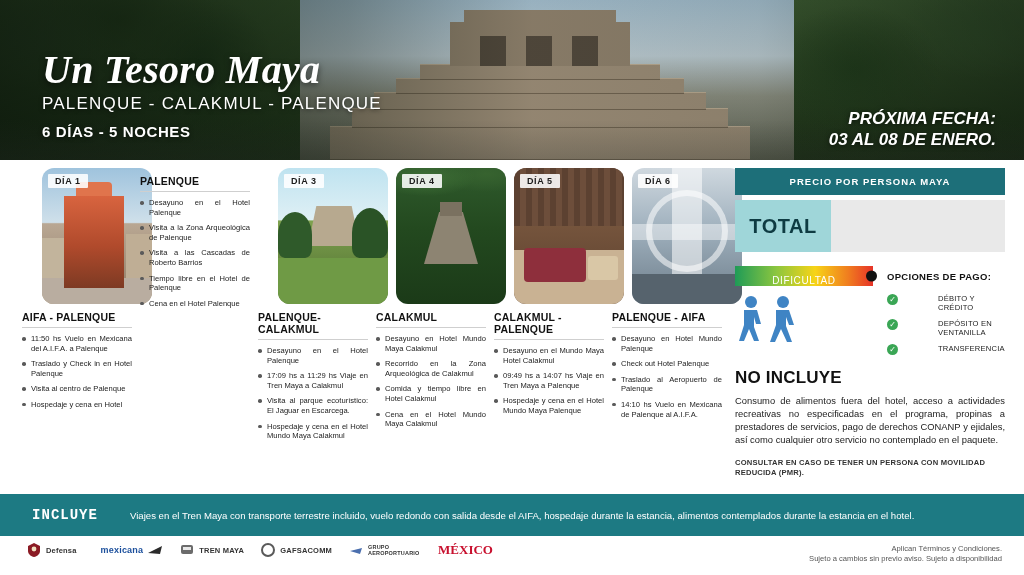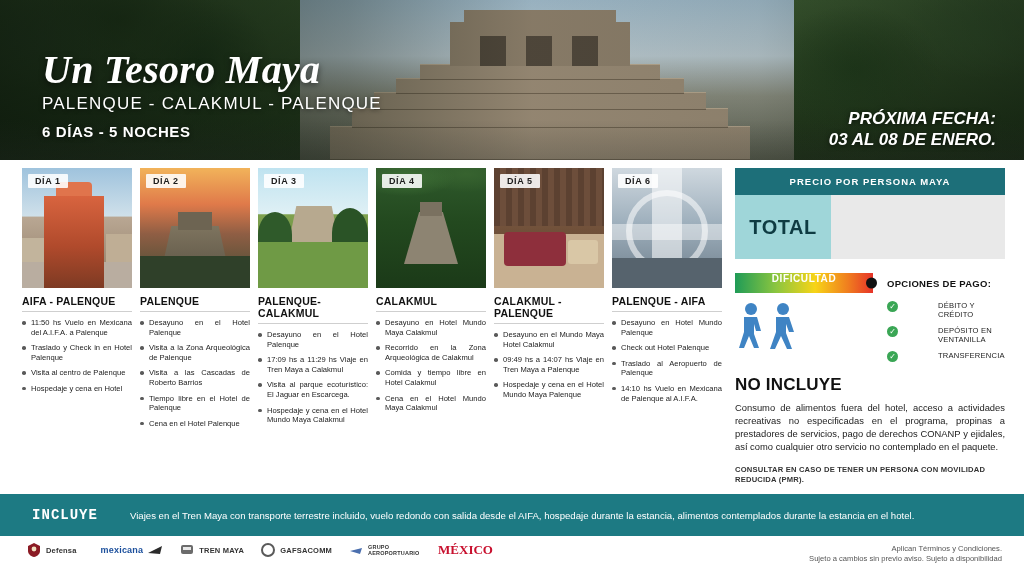--- a/index.html
+++ b/index.html
@@ -78,7 +78,7 @@
   .days { position:absolute; left:22px; top:168px; width:700px; height:300px; display:flex; gap:8px; }
   .day-col { width:110px; position:relative; }
   .day-photo {
-    width:110px; height:120px; position:relative; overflow:hidden; border-radius:0;
+    width:110px; height:136px; position:relative; overflow:hidden; border-radius:12px;margin-left:20px;
   }
   .day-badge {
     position:absolute; left:6px; top:6px; z-index:3;

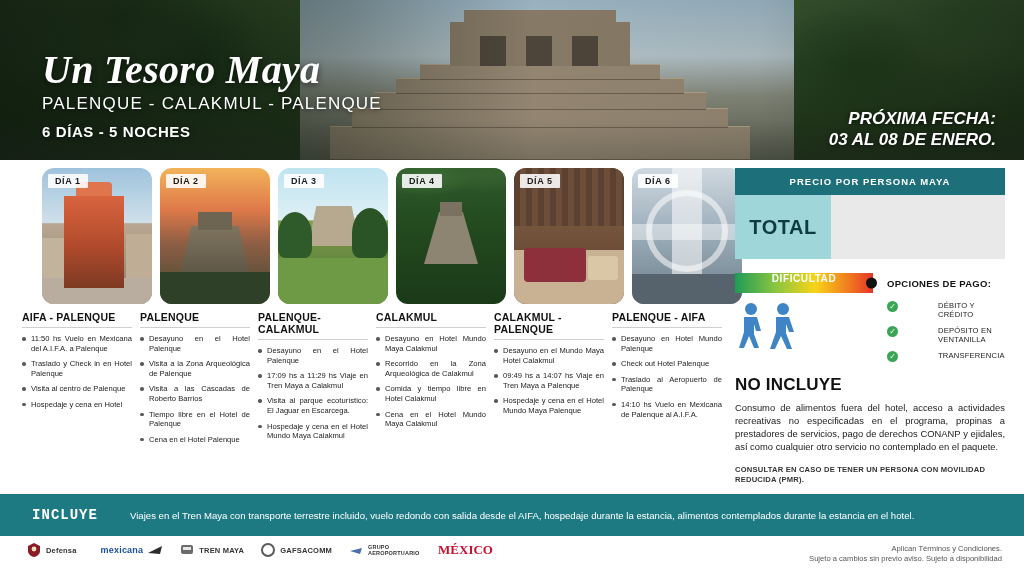--- a/index.html
+++ b/index.html
@@ -264,12 +264,6 @@
     </div>
 
     <div class="day-col">
-      <div class="day-photo ph2">
-        <div class="d1"></div>
-          <div class="d2"></div>
-          <div class="d3"></div>
-        <span class="day-badge">DÍA 2</span>
-      </div>
       <div class="day-title">PALENQUE</div>
       <div class="day-rule"></div>
       <ul class="bullets">

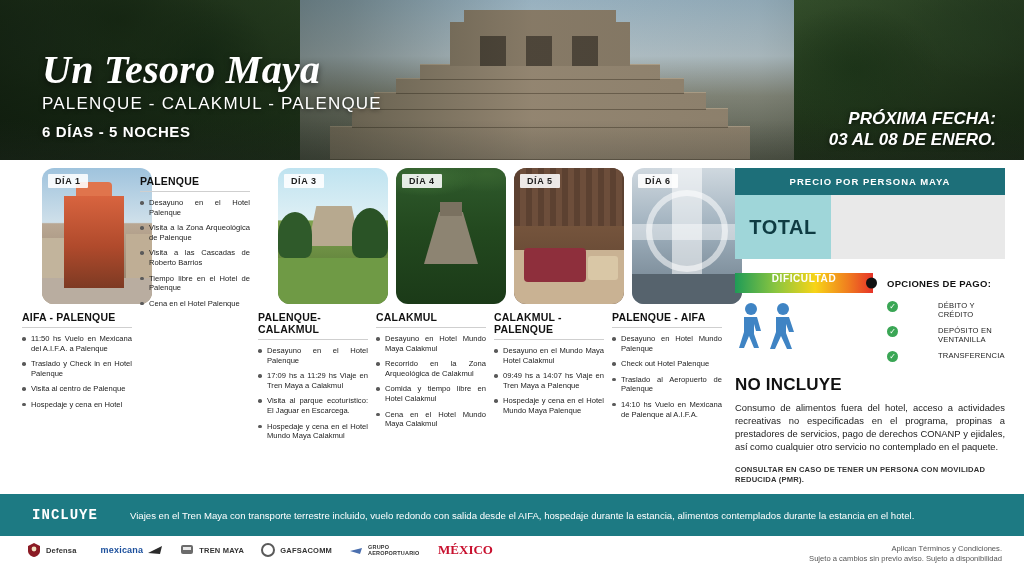--- a/index.html
+++ b/index.html
@@ -154,7 +154,7 @@
     background:#1d6f79; color:#fff; text-align:center;
     font-size:9.5px; font-weight:bold; letter-spacing:1px; padding:8px 0;
   }
-  .price-row { display:flex; height:64px; }
+  .price-row { display:flex; height:52px; margin-top:5px; }
   .price-total {
     width:96px; background:#9fd6d9; color:#0e3b42;
     display:flex; align-items:center; justify-content:center;

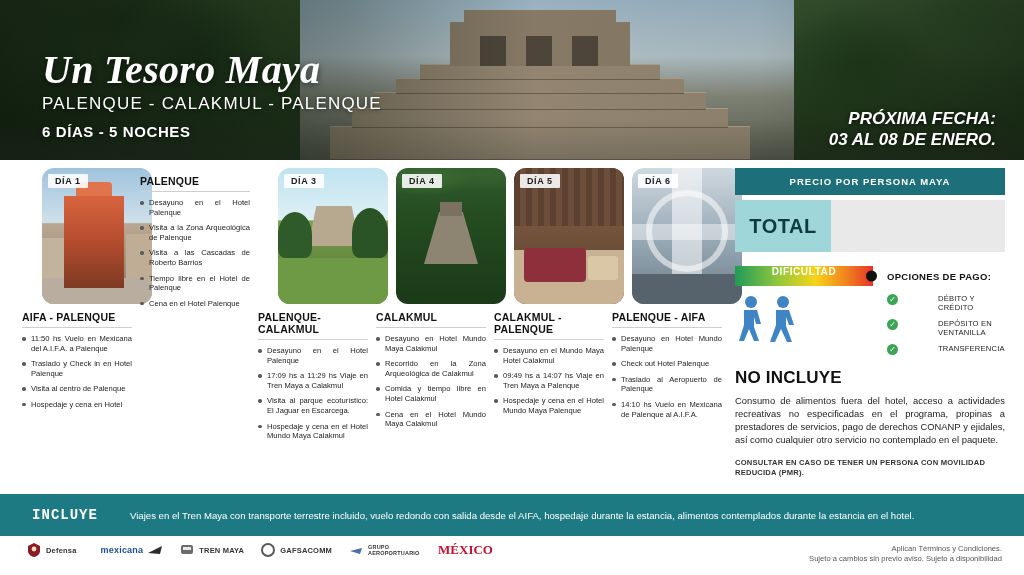--- a/index.html
+++ b/index.html
@@ -166,8 +166,8 @@
   .dif-bar {
     width:138px; position:relative;
     background:linear-gradient(90deg,#1f9b57 0%, #8cc63f 30%, #f7d417 58%, #f07d1f 82%, #e63329 100%);
-    color:#fff; font-size:10px; font-weight:bold; letter-spacing:.6px;
-    display:flex; align-items:flex-start; justify-content:center;
+    color:#fff; font-size:10px; font-weight:normal; letter-spacing:.6px;
+    display:flex; align-items:flex-end; justify-content:center;
   }
   .dif-dot { position:absolute; right:-4px; top:50%; transform:translateY(-50%);
     width:11px; height:11px; border-radius:50%; background:#111; }

